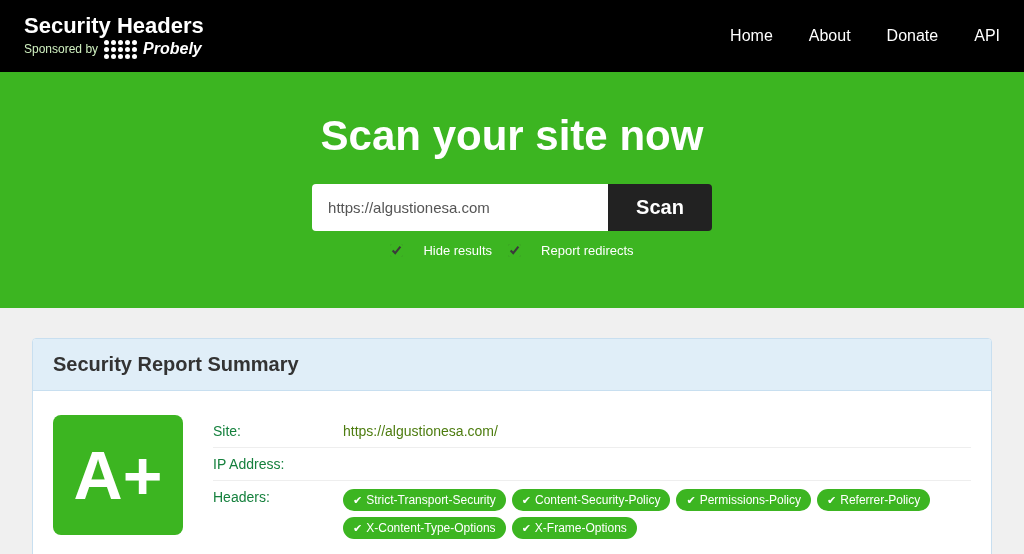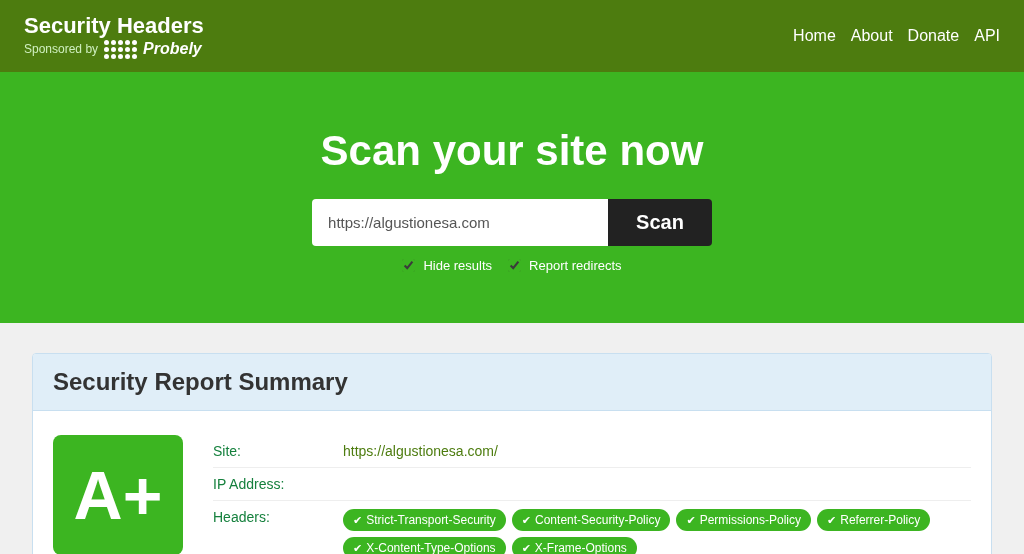--- a/index.html
+++ b/index.html
@@ -7,7 +7,7 @@
 
     
     nav {
-      background: #4d7c0f;
+      background: #000000;
       display: flex;
       align-items: center;
       justify-content: space-between;

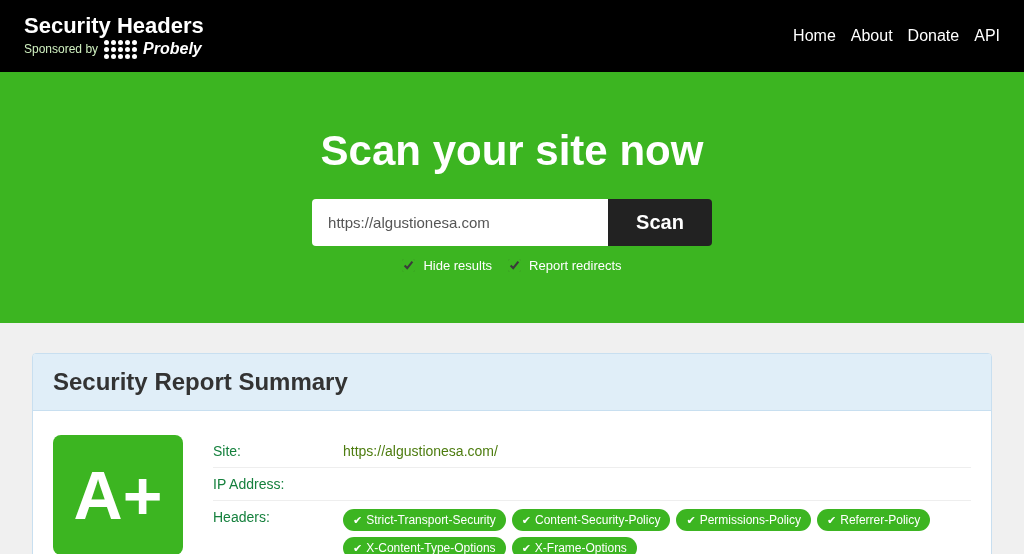--- a/index.html
+++ b/index.html
@@ -49,7 +49,7 @@
     }
     .nav-right {
       display: flex;
-      gap: 15px;
+      gap: 36px;
       margin-left: 48px;
     }
     .nav-link {

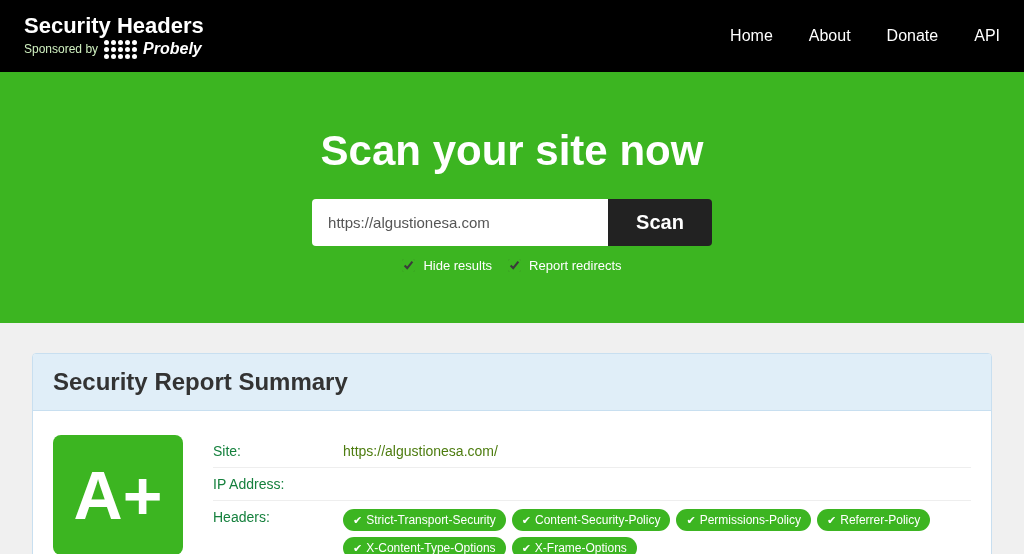--- a/index.html
+++ b/index.html
@@ -62,7 +62,7 @@
     
     .hero {
       background: #3cb521;
-      padding: 55px 20px 50px;
+      padding: 40px 20px 50px;
       text-align: center;
     }
     .hero-title {

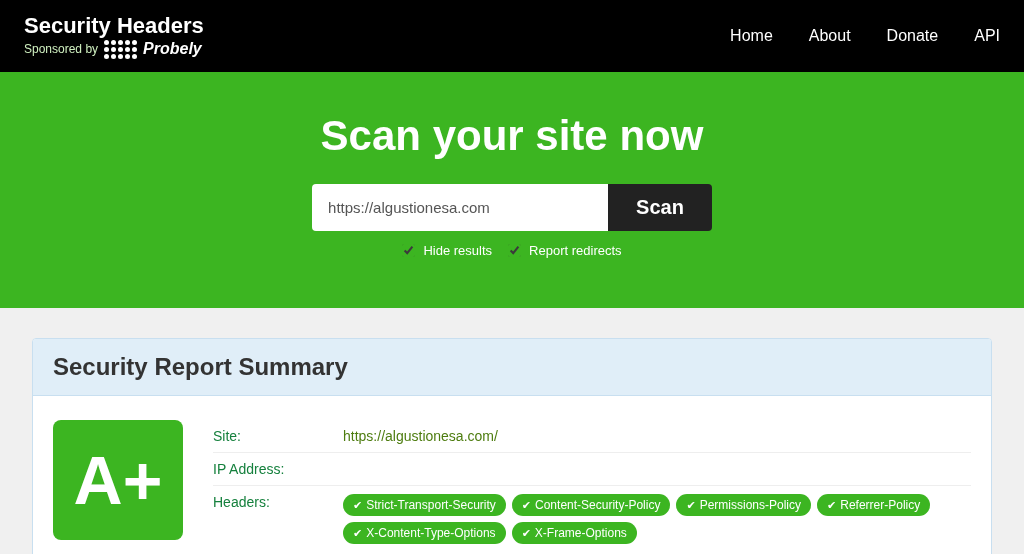--- a/index.html
+++ b/index.html
@@ -107,7 +107,7 @@
     .options-row label {
       display: flex;
       align-items: center;
-      gap: 8px;
+      gap: 20px;
       cursor: pointer;
     }
     .options-row input[type="checkbox"] {

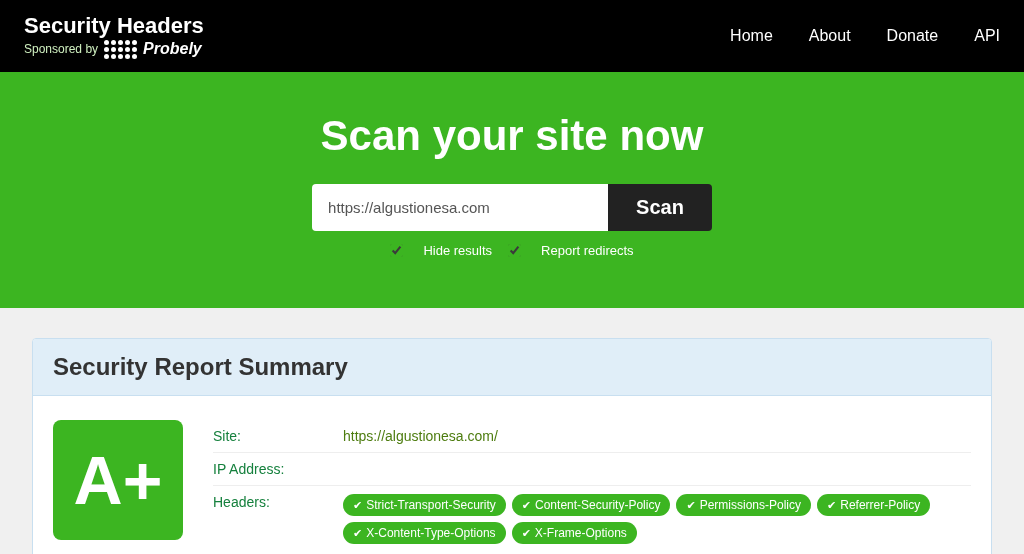--- a/index.html
+++ b/index.html
@@ -138,7 +138,7 @@
       border-bottom: 1px solid #c8dff0;
     }
     .report-header-title {
-      font-size: 24px;
+      font-size: 20px;
       font-weight: bold;
       color: #333;
     }

